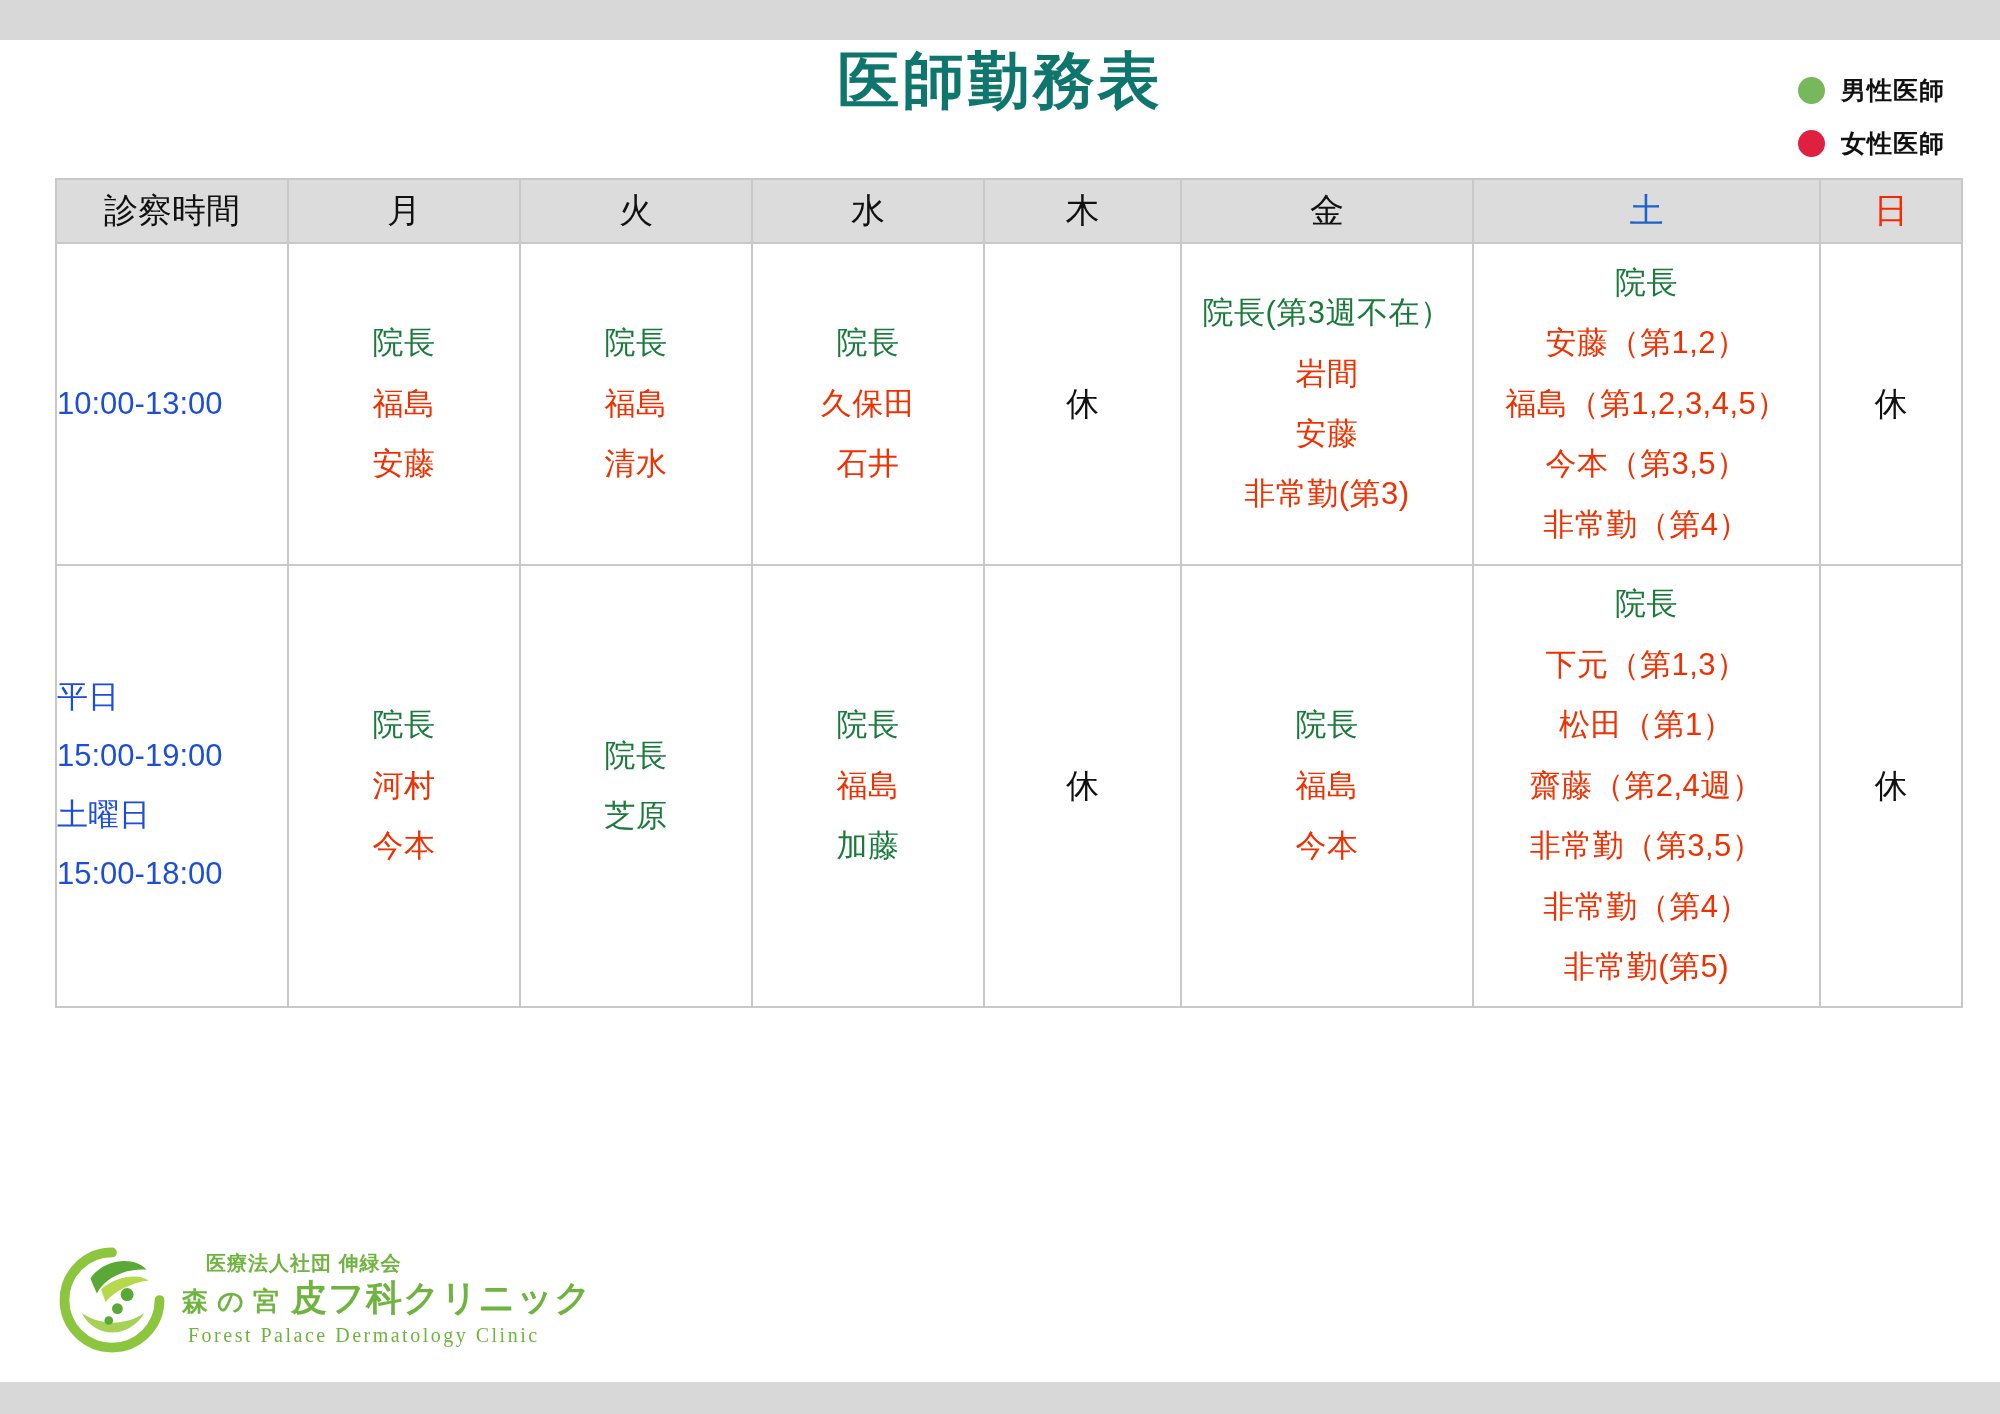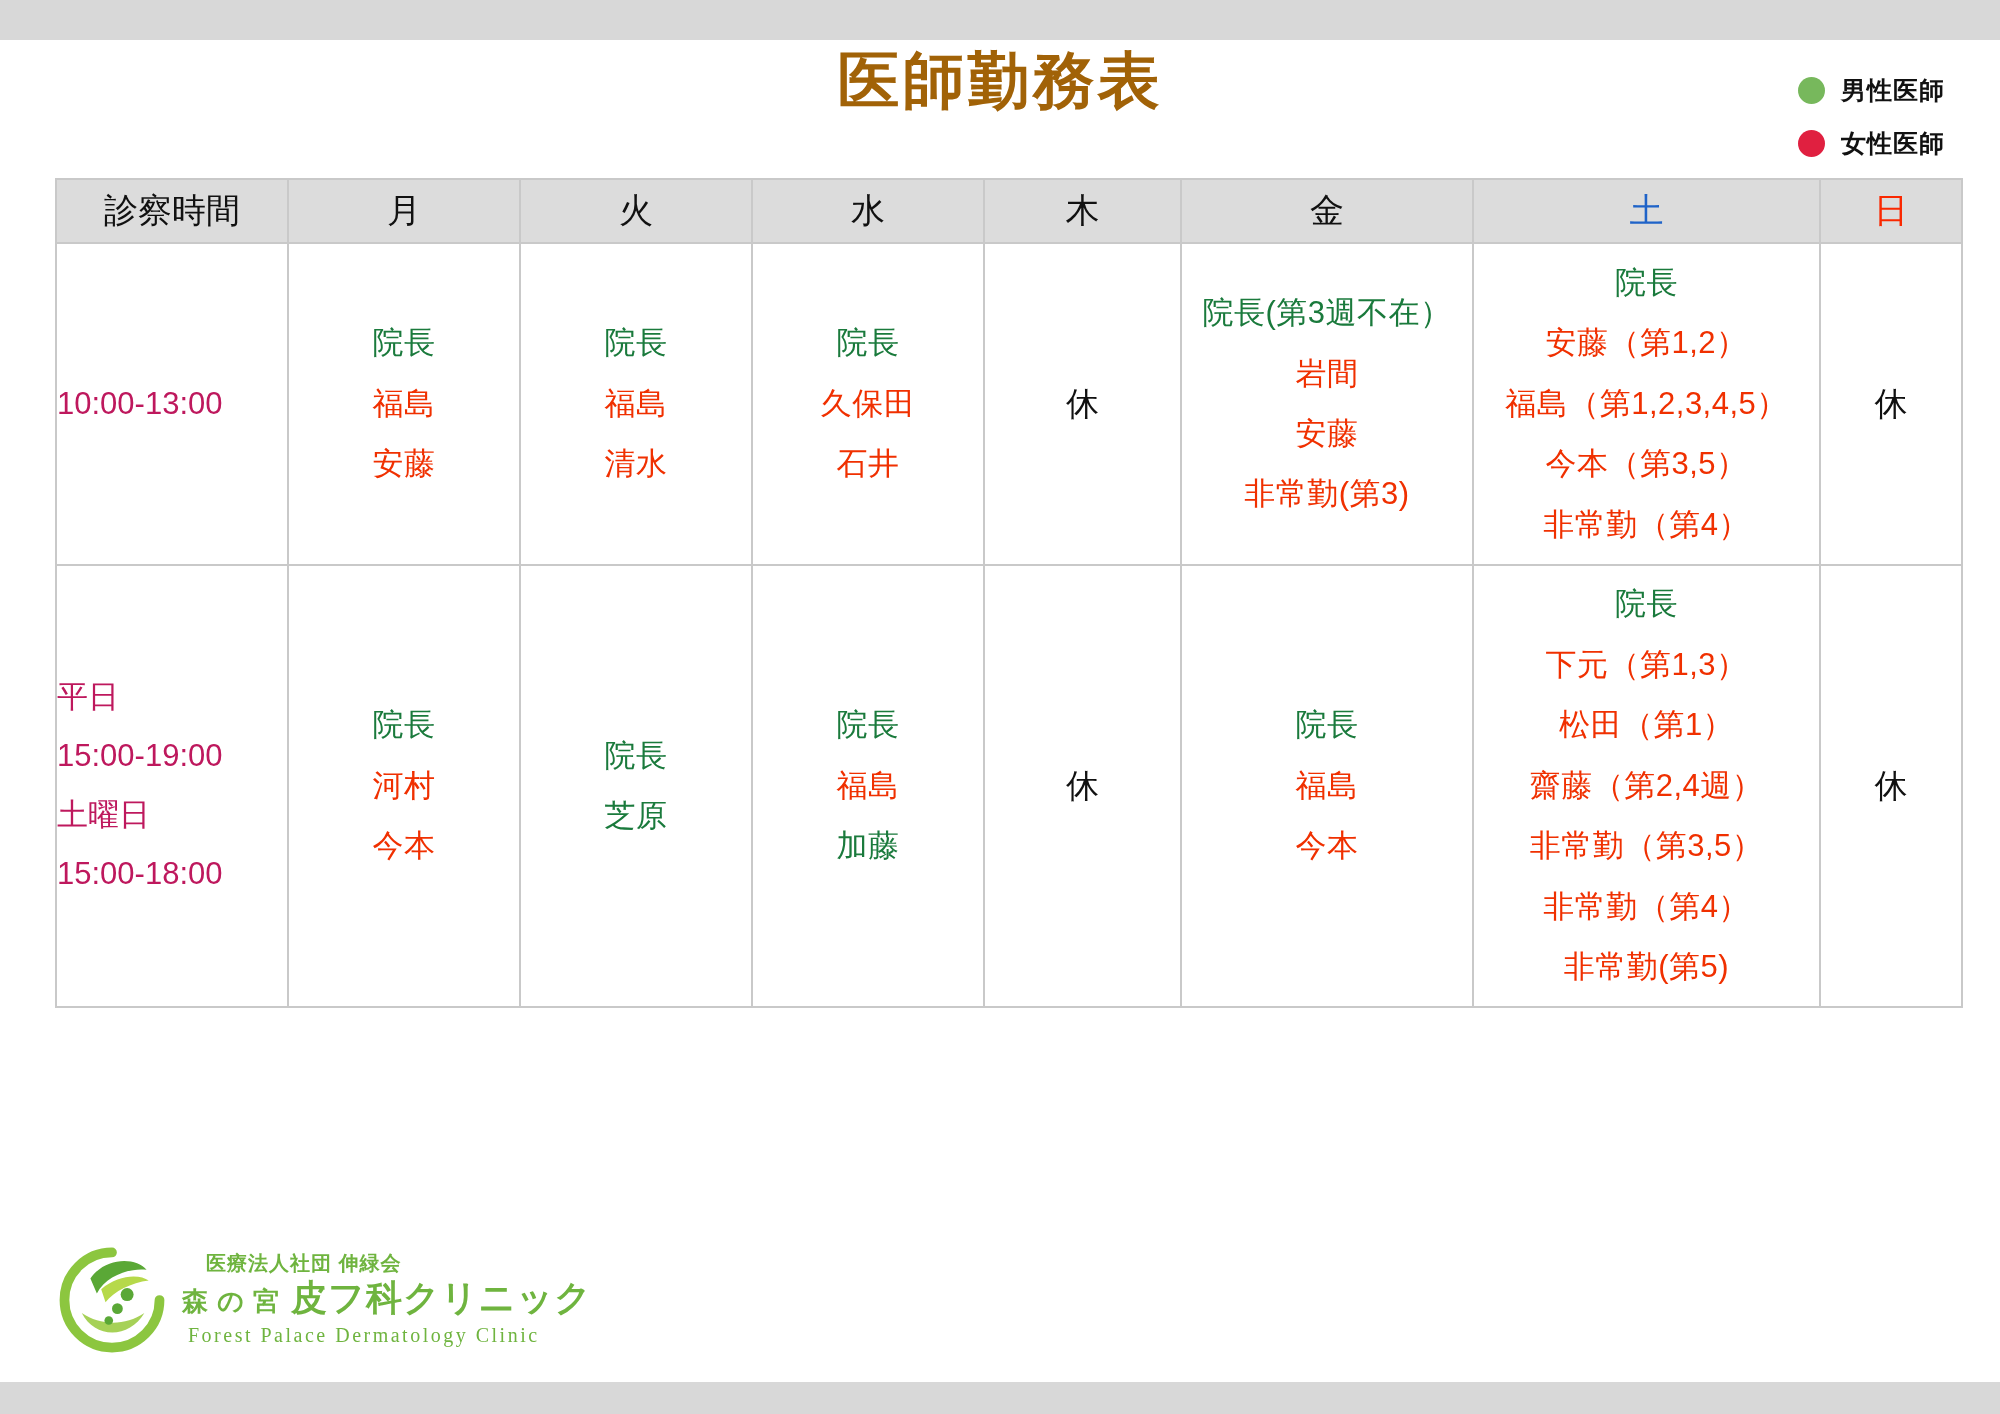--- a/index.html
+++ b/index.html
@@ -49,7 +49,7 @@
     font-size: 62px;
     font-weight: bold;
     letter-spacing: 3px;
-    color: #a16207;
+    color: #0f766e;
     line-height: 1;
   }
   .legend {

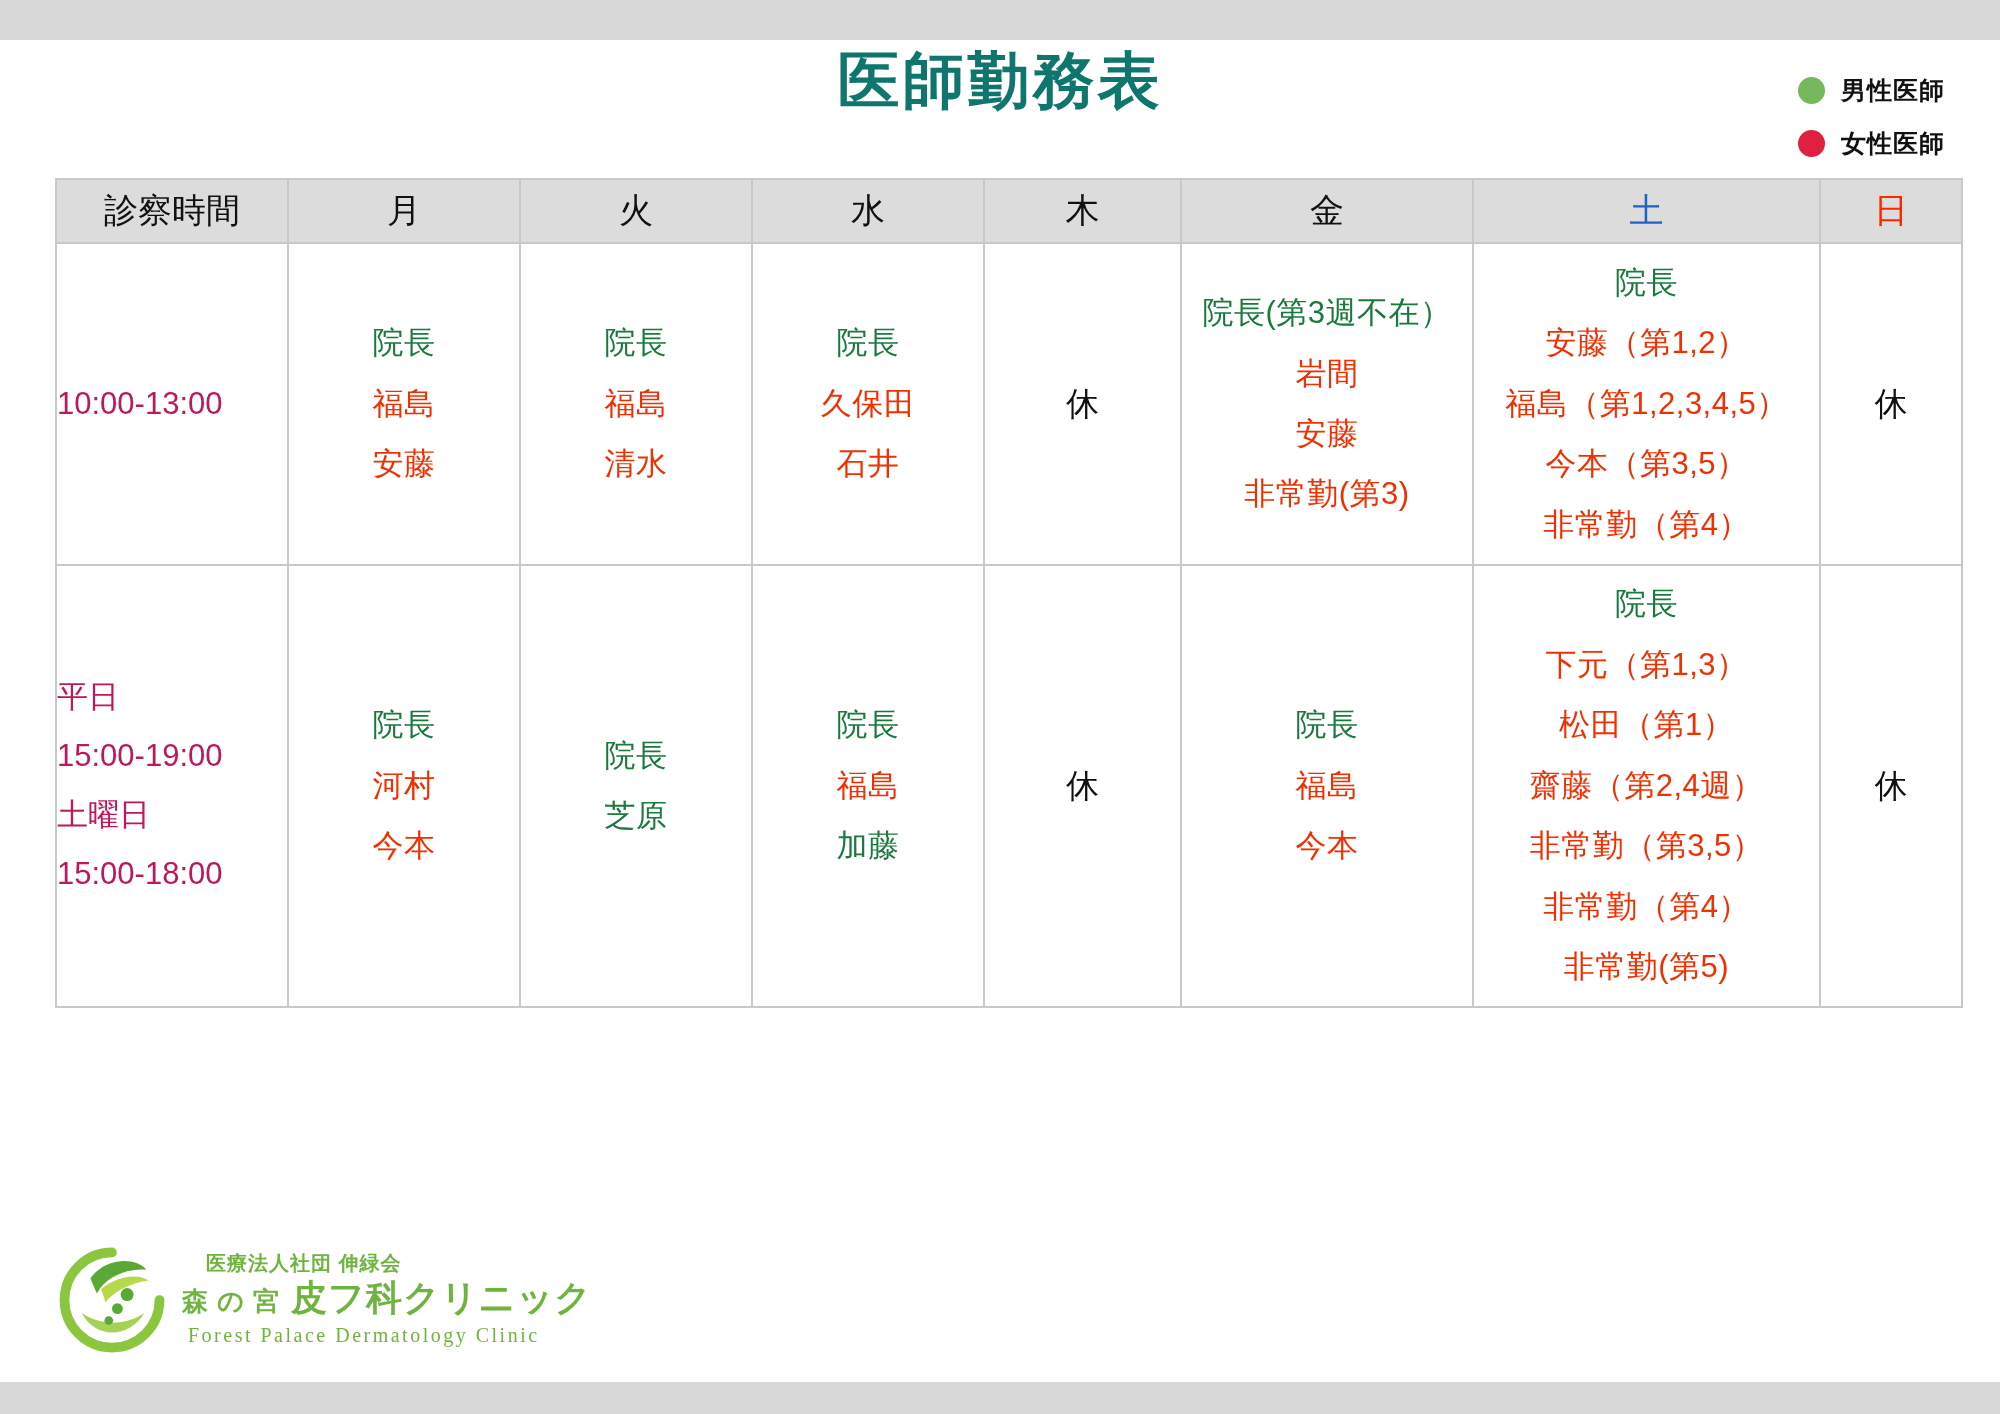--- a/index.html
+++ b/index.html
@@ -126,7 +126,7 @@
 
   .time-cell {
     font-size: 31px;
-    color: #be185d;
+    color: #1d4ed8;
     line-height: 1.9;
   }
   .time-cell .tline { display: block; }

